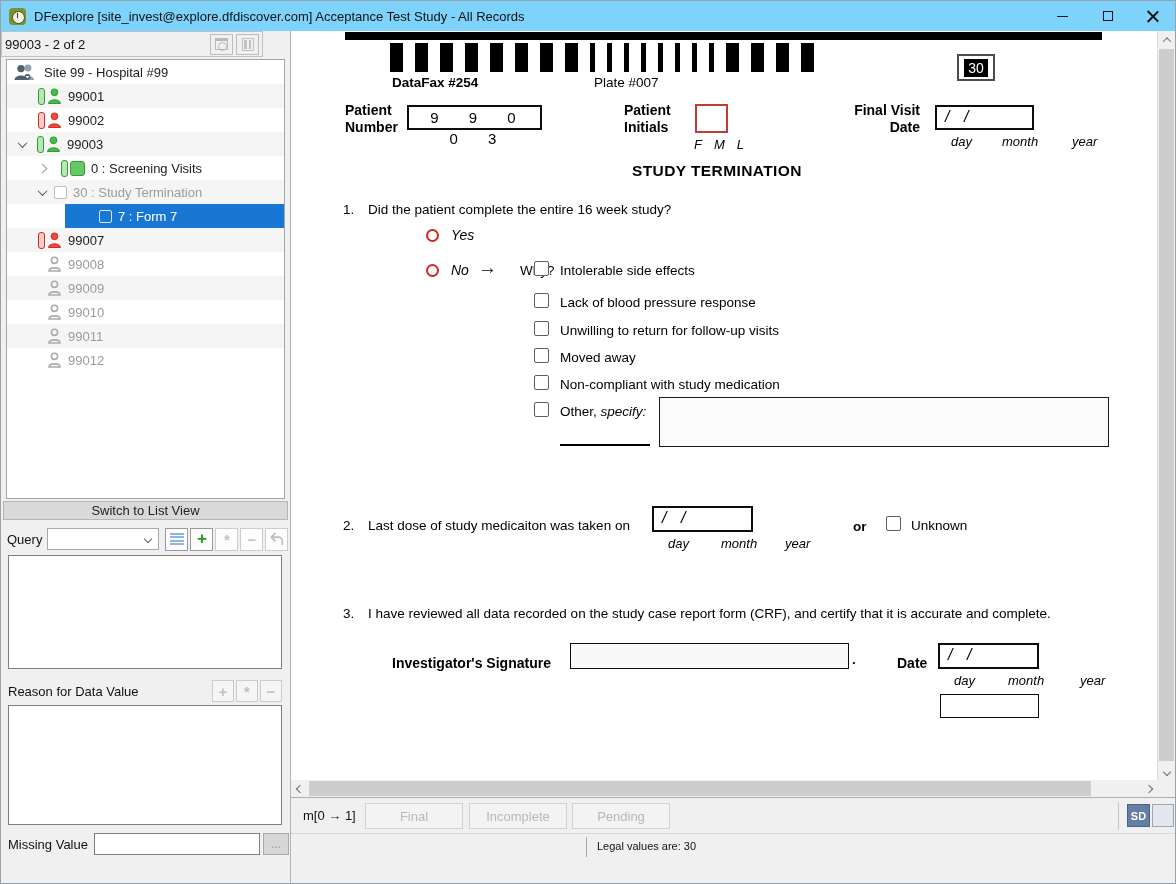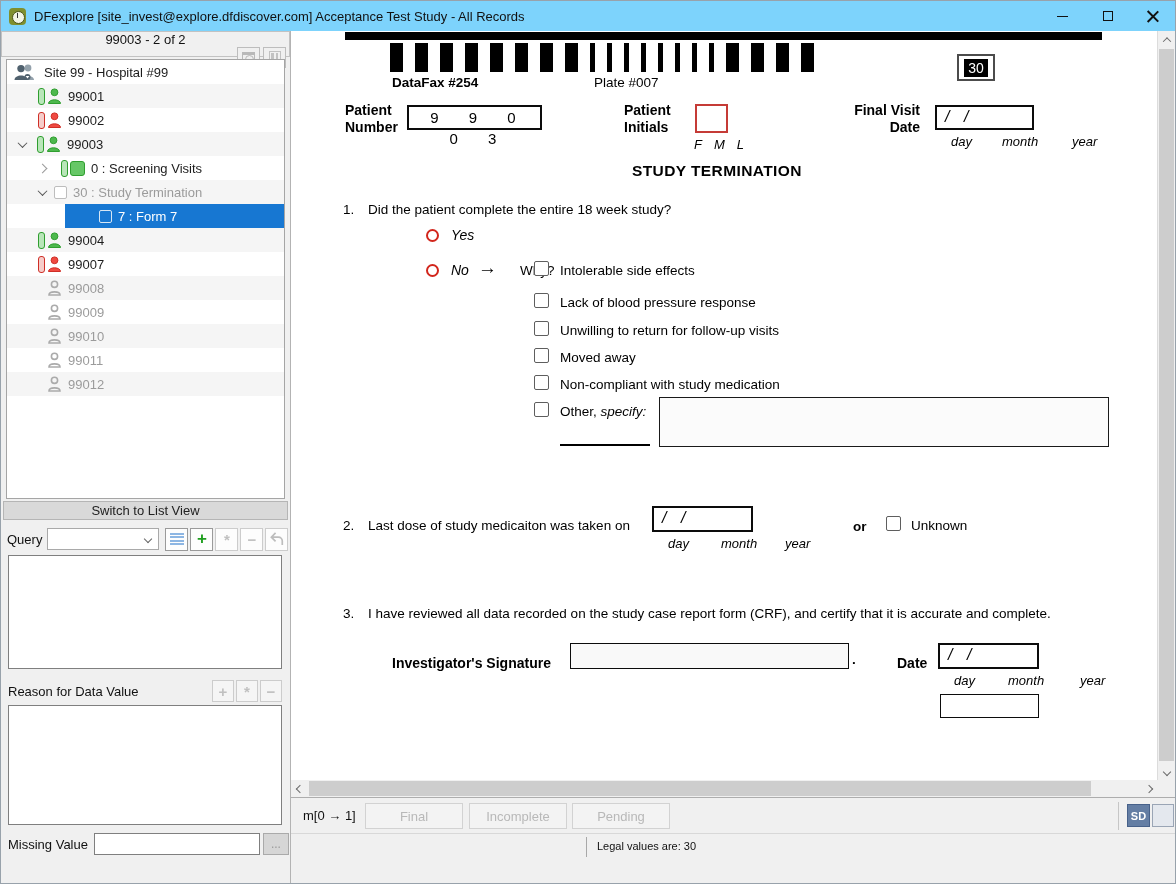--- a/index.html
+++ b/index.html
@@ -38,8 +38,8 @@
   
   .sidebar { width:290px; flex:0 0 290px; background:#f0f0f0; position:relative;
              border-right:1px solid #b3b3b3; }
-  .sb-header { position:absolute; left:0; top:0; width:289px; height:26px; background:#f0f0f0;
-               border:1px solid #c2c2c2; display:flex; align-items:center; padding:0 3px;flex-direction:column; }
+  .sb-header { position:absolute; left:0; top:0; width:262px; height:26px; background:#f0f0f0;
+               border:1px solid #c2c2c2; display:flex; align-items:center; padding:0 3px; }
   .sb-header-label { font-size:13px; color:#111; }
   .sb-header-btns { margin-left:auto; display:flex; gap:3px; }
   .hbtn { width:23px; height:21px; border:1px solid #bdbdbd; background:#f0f0f0;

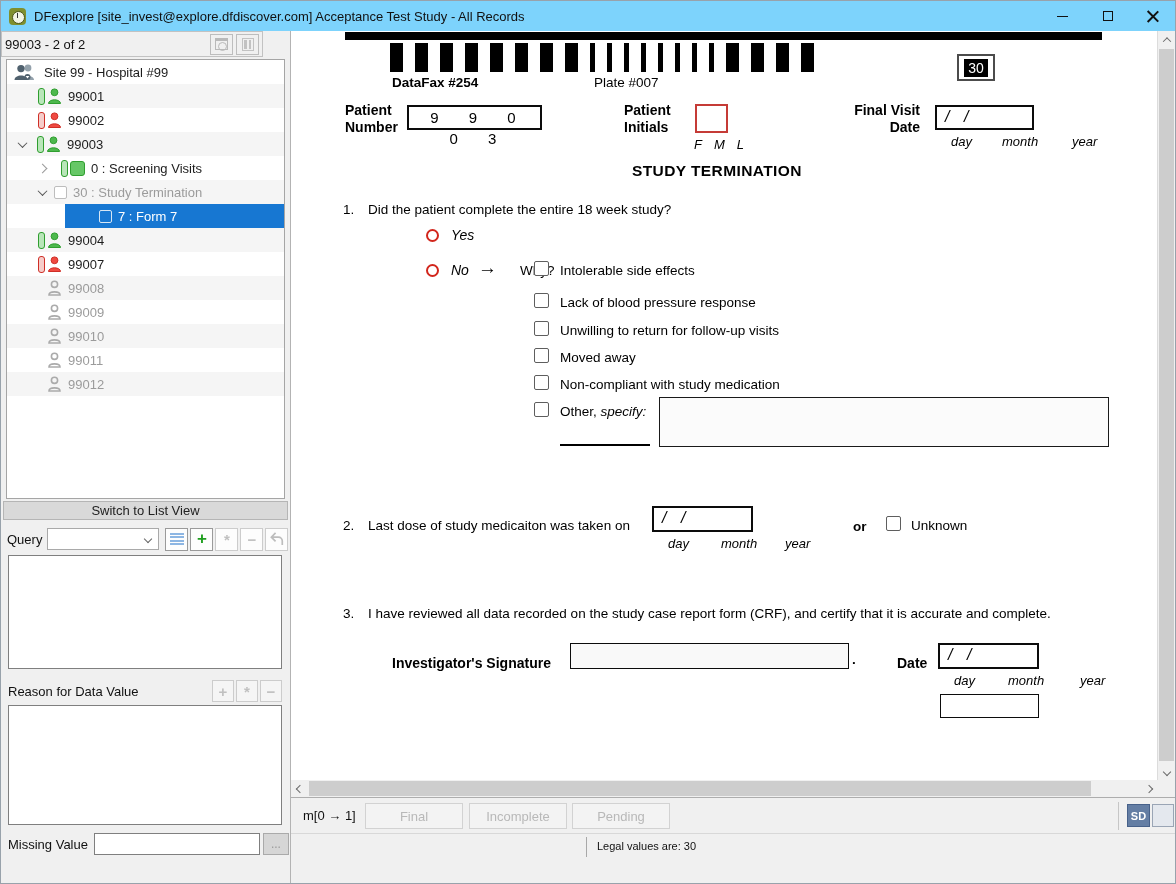--- a/index.html
+++ b/index.html
@@ -501,7 +501,7 @@
           <div class="form-title">STUDY TERMINATION</div>
 
           <span class="qnum" style="left:52px;top:171px;">1.</span>
-          <span class="qtext" style="left:77px;top:171px;">Did the patient complete the entire 18 week study?</span>
+          <span class="qtext" style="left:77px;top:171px;">Did the patient complete the entire 16 week study?</span>
 
           <i class="radio" style="left:135px;top:198px;"></i>
           <span class="ilabel" style="left:160px;top:196px;">Yes</span>

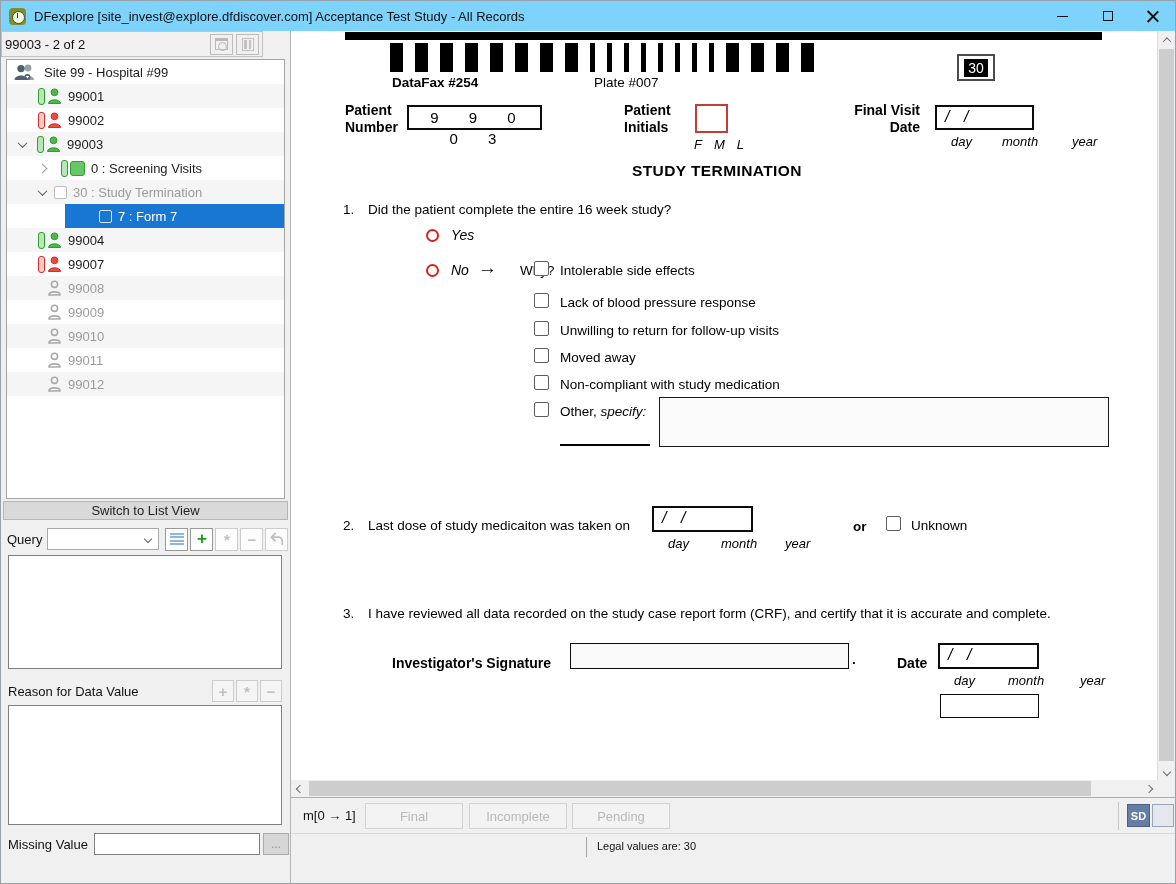--- a/index.html
+++ b/index.html
@@ -317,14 +317,6 @@
           <span class="tlabel">7 : Form 7</span>
         </div>
 
-        <div class="tree-row ind1">
-          <i class="tbar"></i>
-          <span class="tperson"><svg viewBox="0 0 14 16">
-                <circle cx="7" cy="4.3" r="3.4" fill="#4db84d" stroke="#2f9e2f"></circle>
-                <path d="M1 15.5 C1 10.6 13 10.6 13 15.5 Z" fill="#4db84d" stroke="#2f9e2f"></path>
-              </svg></span>
-          <span class="tlabel">99004</span>
-        </div>
 
         <div class="tree-row ind1">
           <i class="tbar red"></i>

